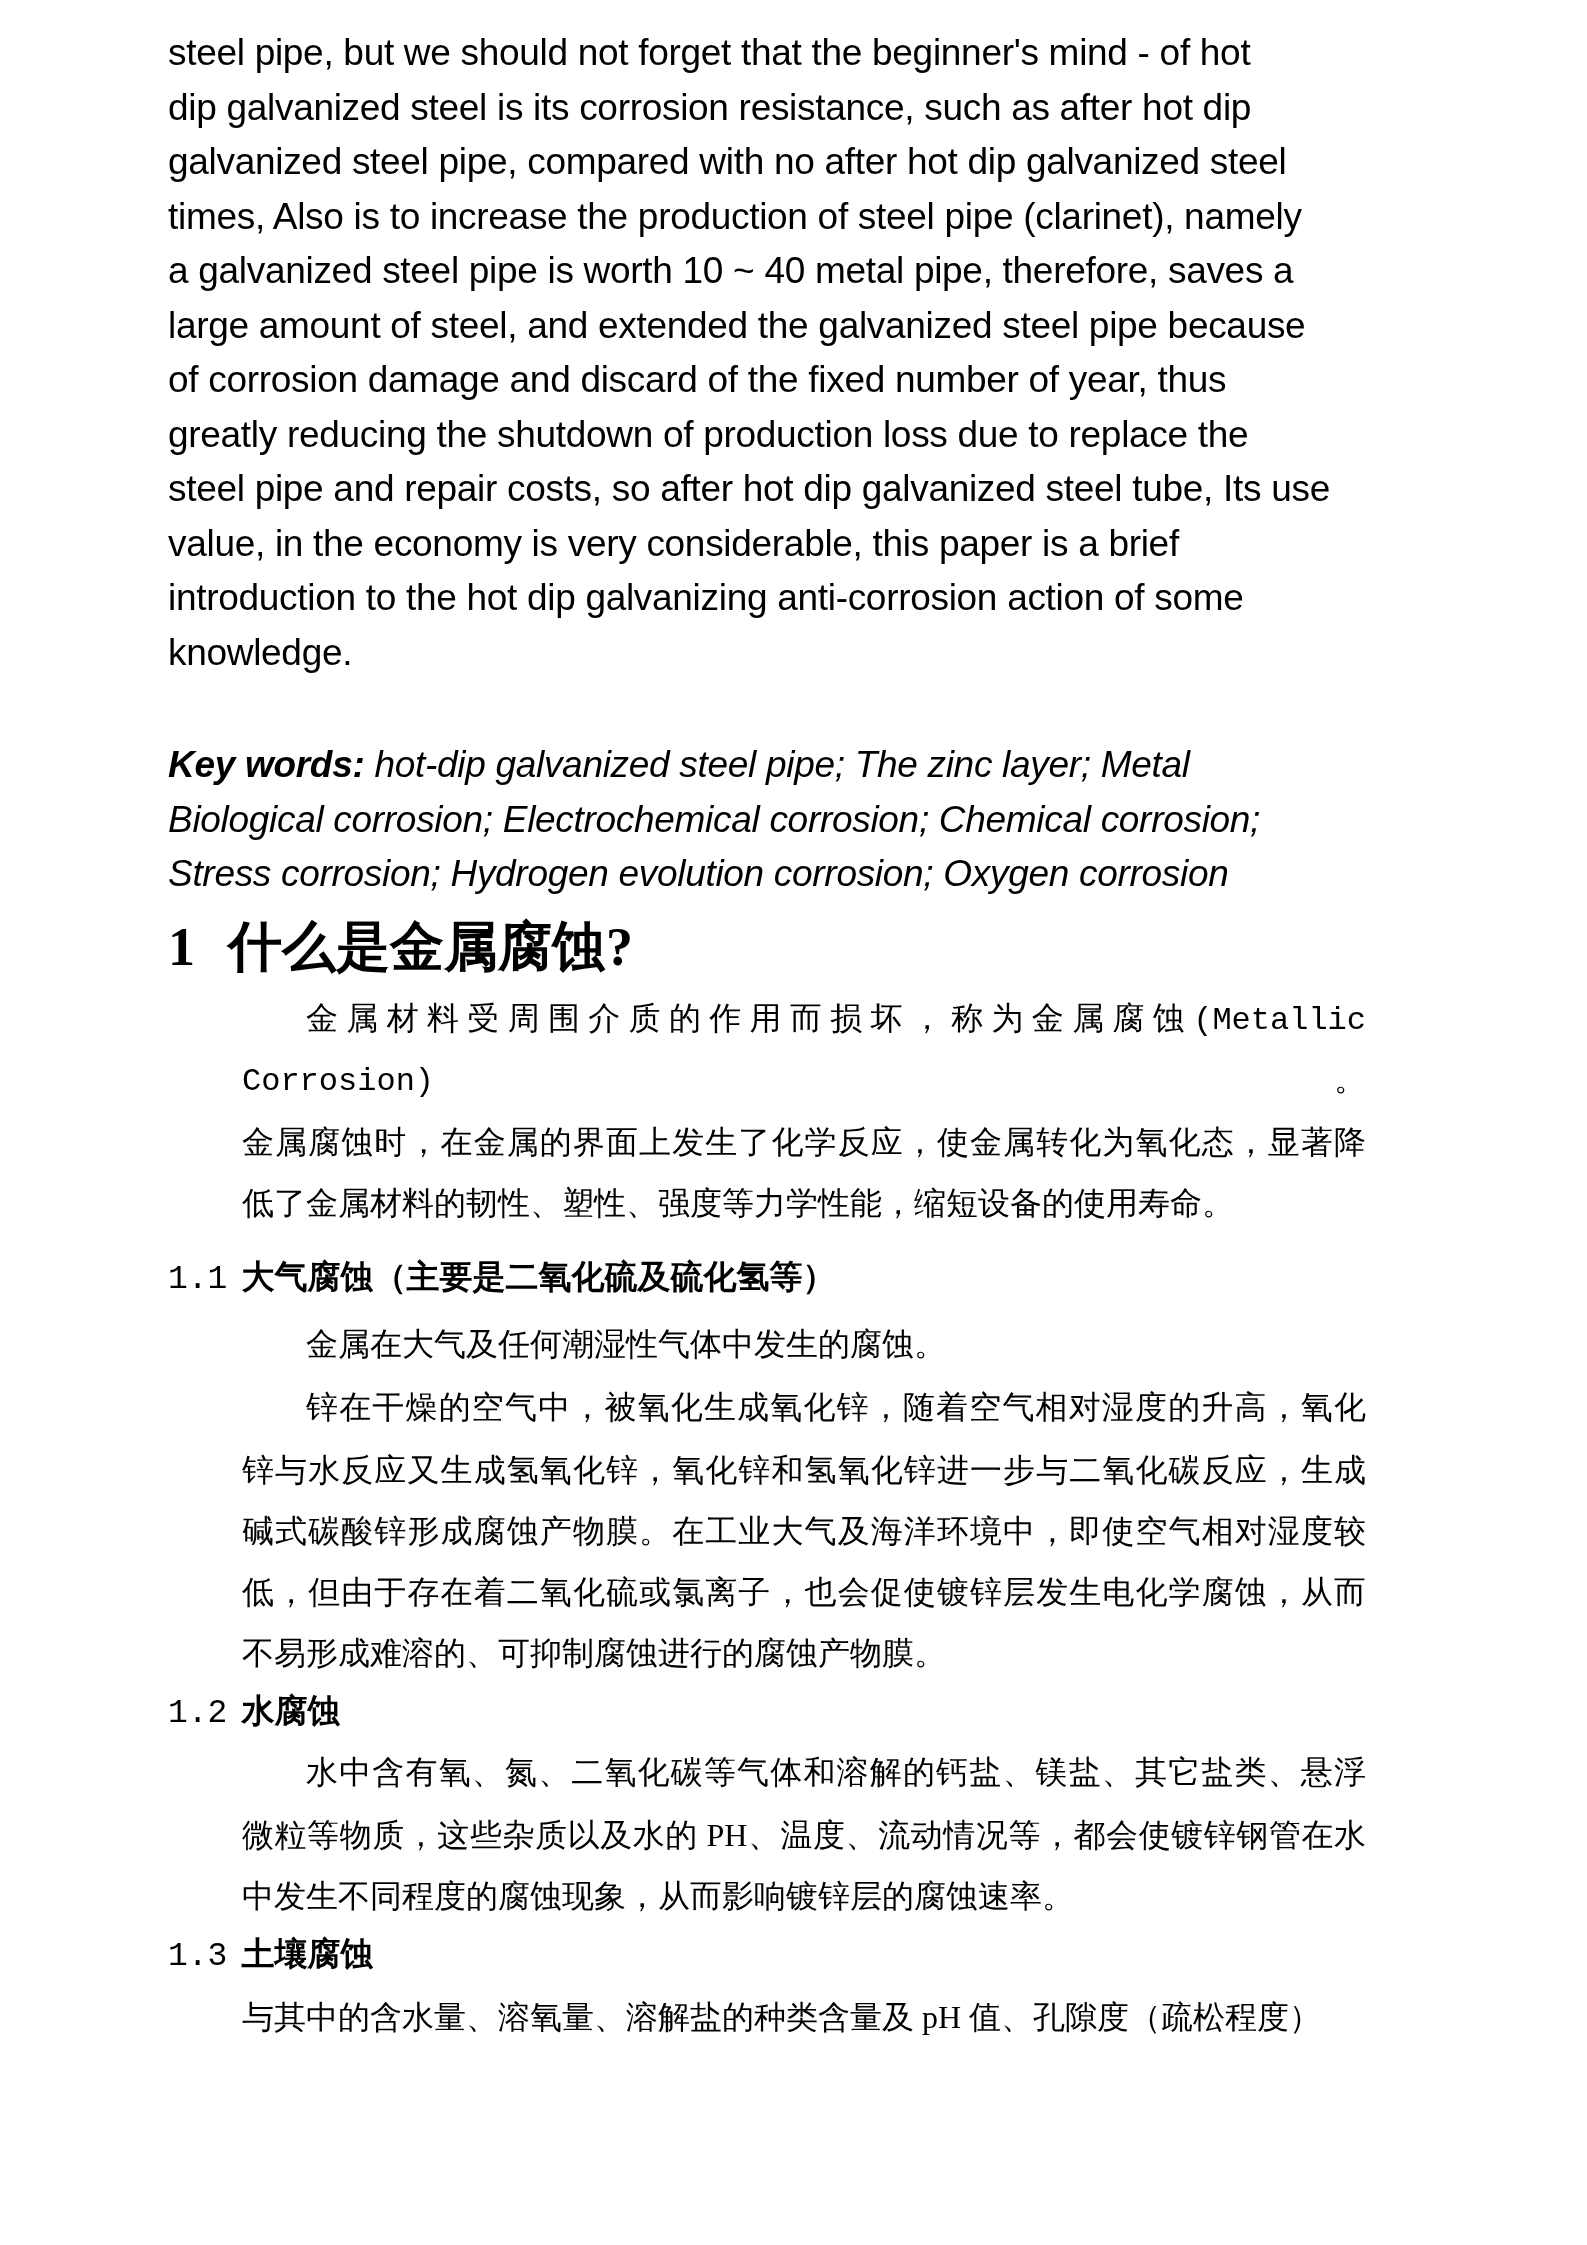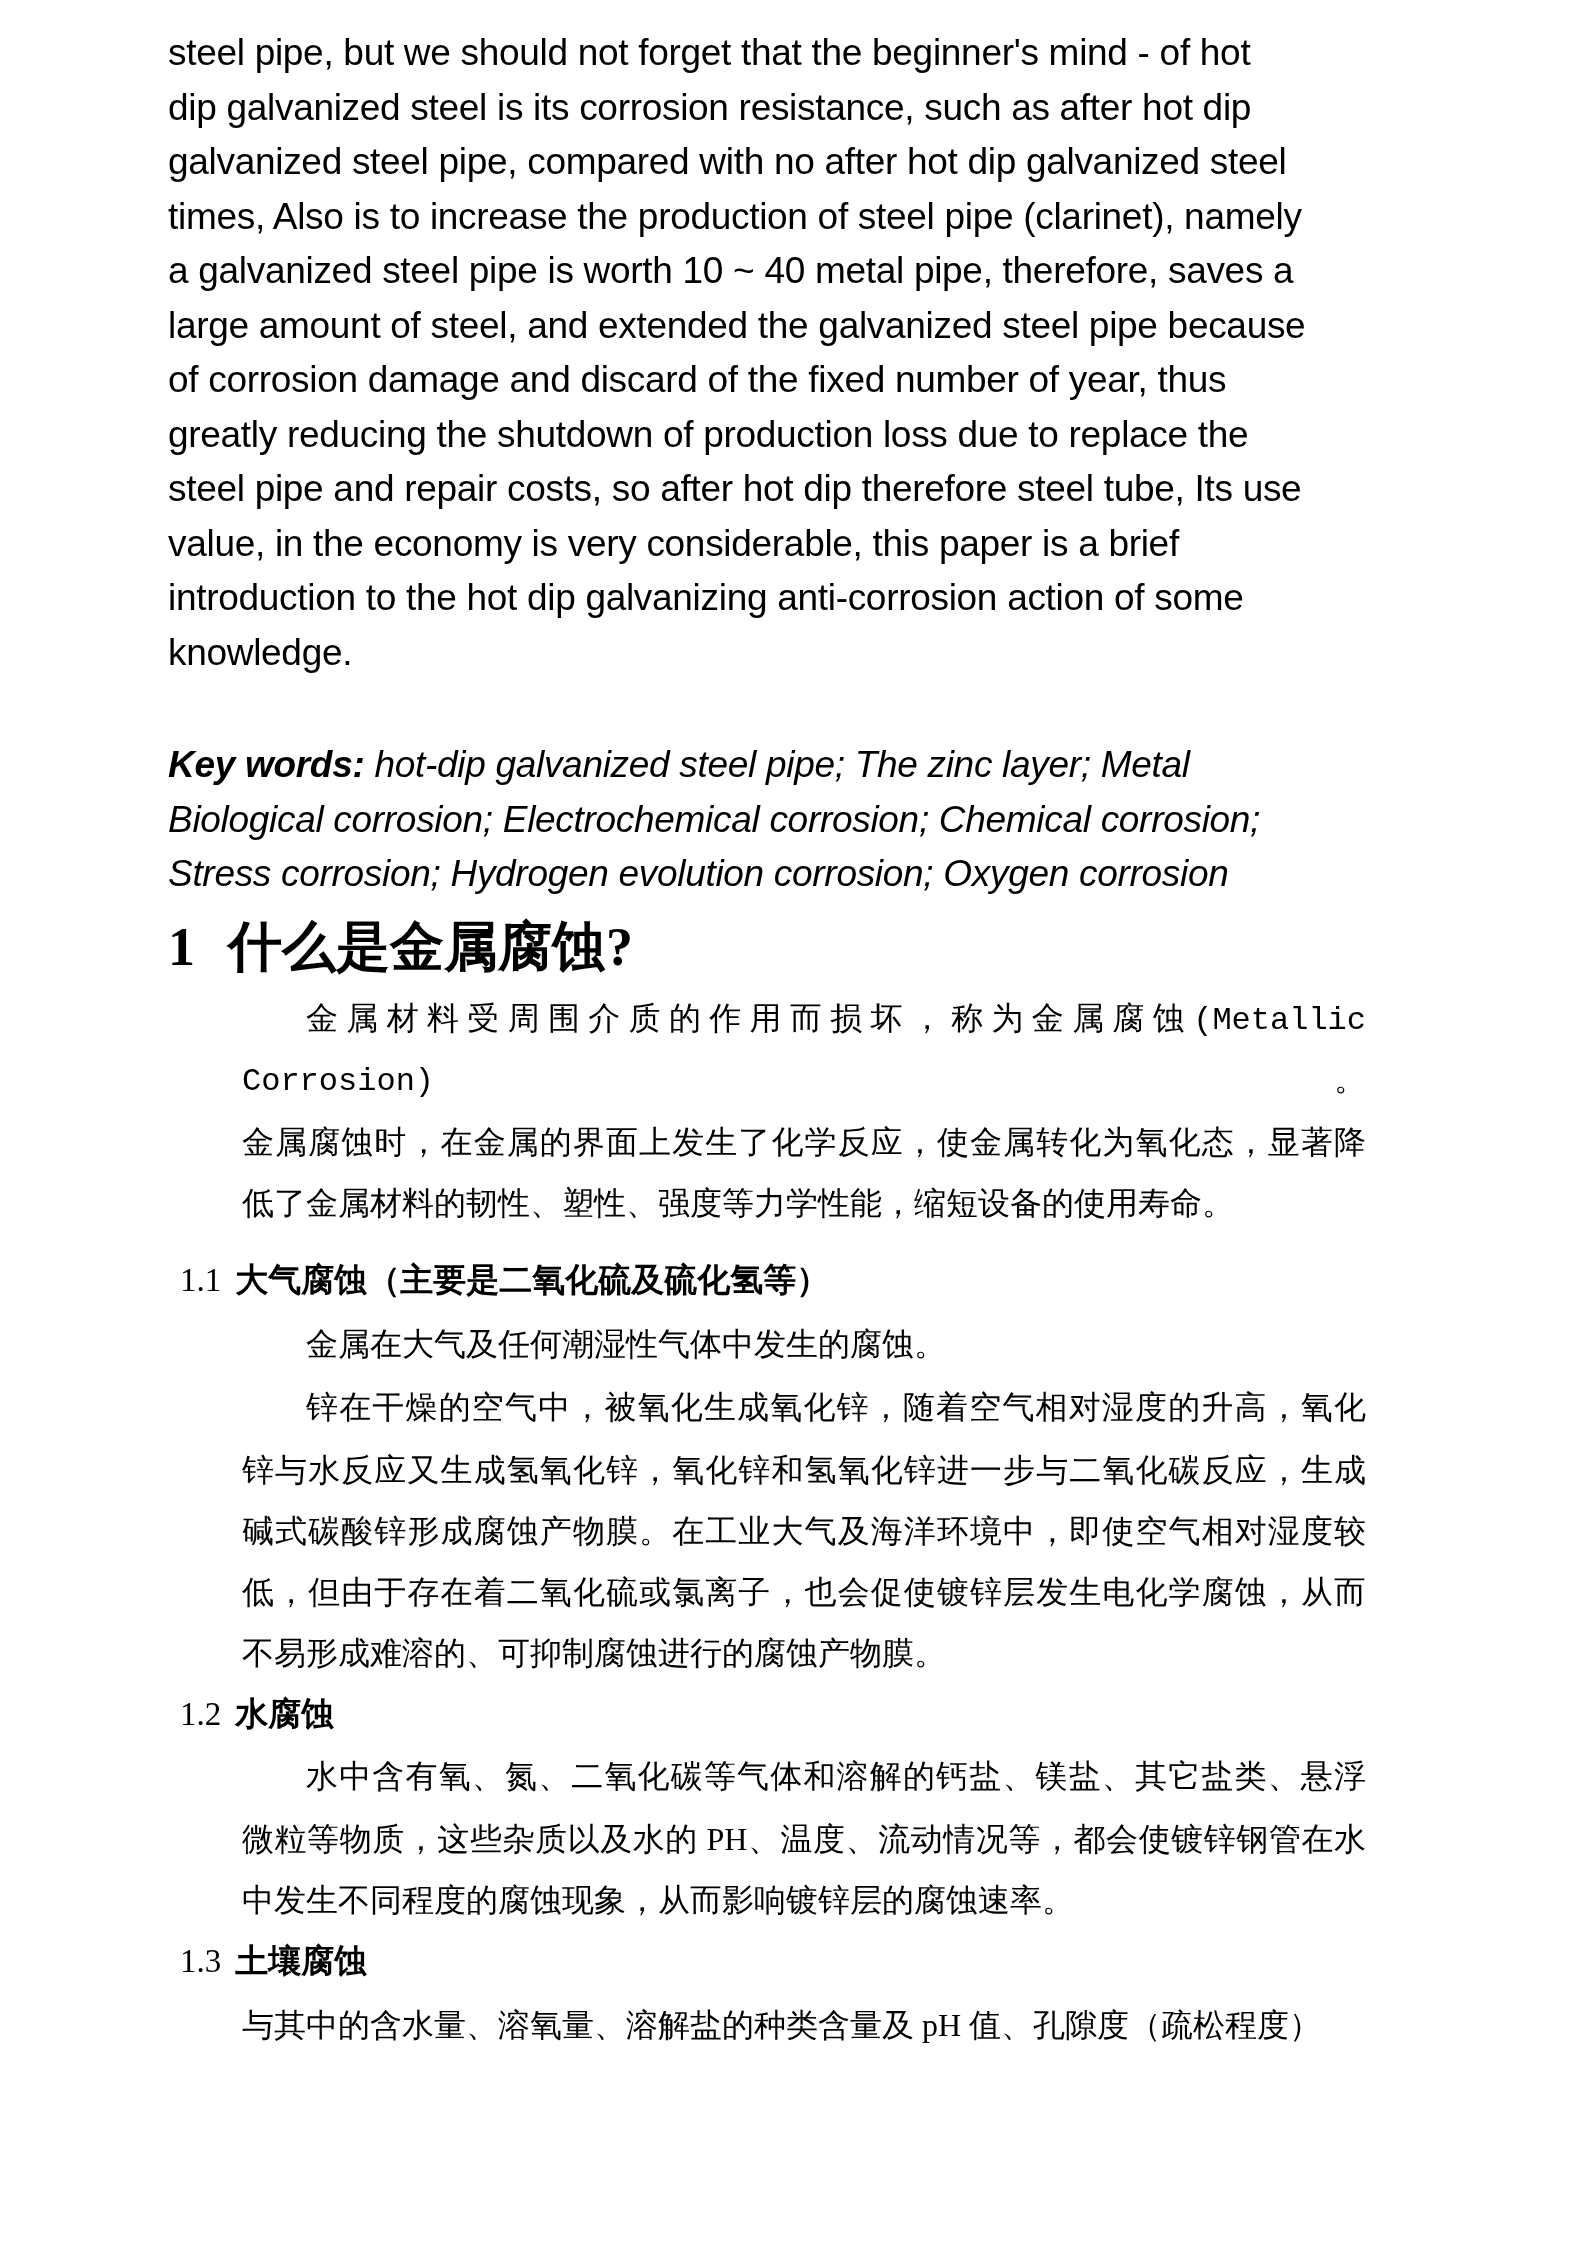--- a/index.html
+++ b/index.html
@@ -77,7 +77,7 @@
       <div class="tline">large amount of steel, and extended the galvanized steel pipe because</div>
       <div class="tline">of corrosion damage and discard of the fixed number of year, thus</div>
       <div class="tline">greatly reducing the shutdown of production loss due to replace the</div>
-      <div class="tline">steel pipe and repair costs, so after hot dip therefore steel tube, Its use</div>
+      <div class="tline">steel pipe and repair costs, so after hot dip galvanized steel tube, Its use</div>
       <div class="tline">value, in the economy is very considerable, this paper is a brief</div>
       <div class="tline">introduction to the hot dip galvanizing anti-corrosion action of some</div>
       <div class="tline last-line">knowledge.</div>

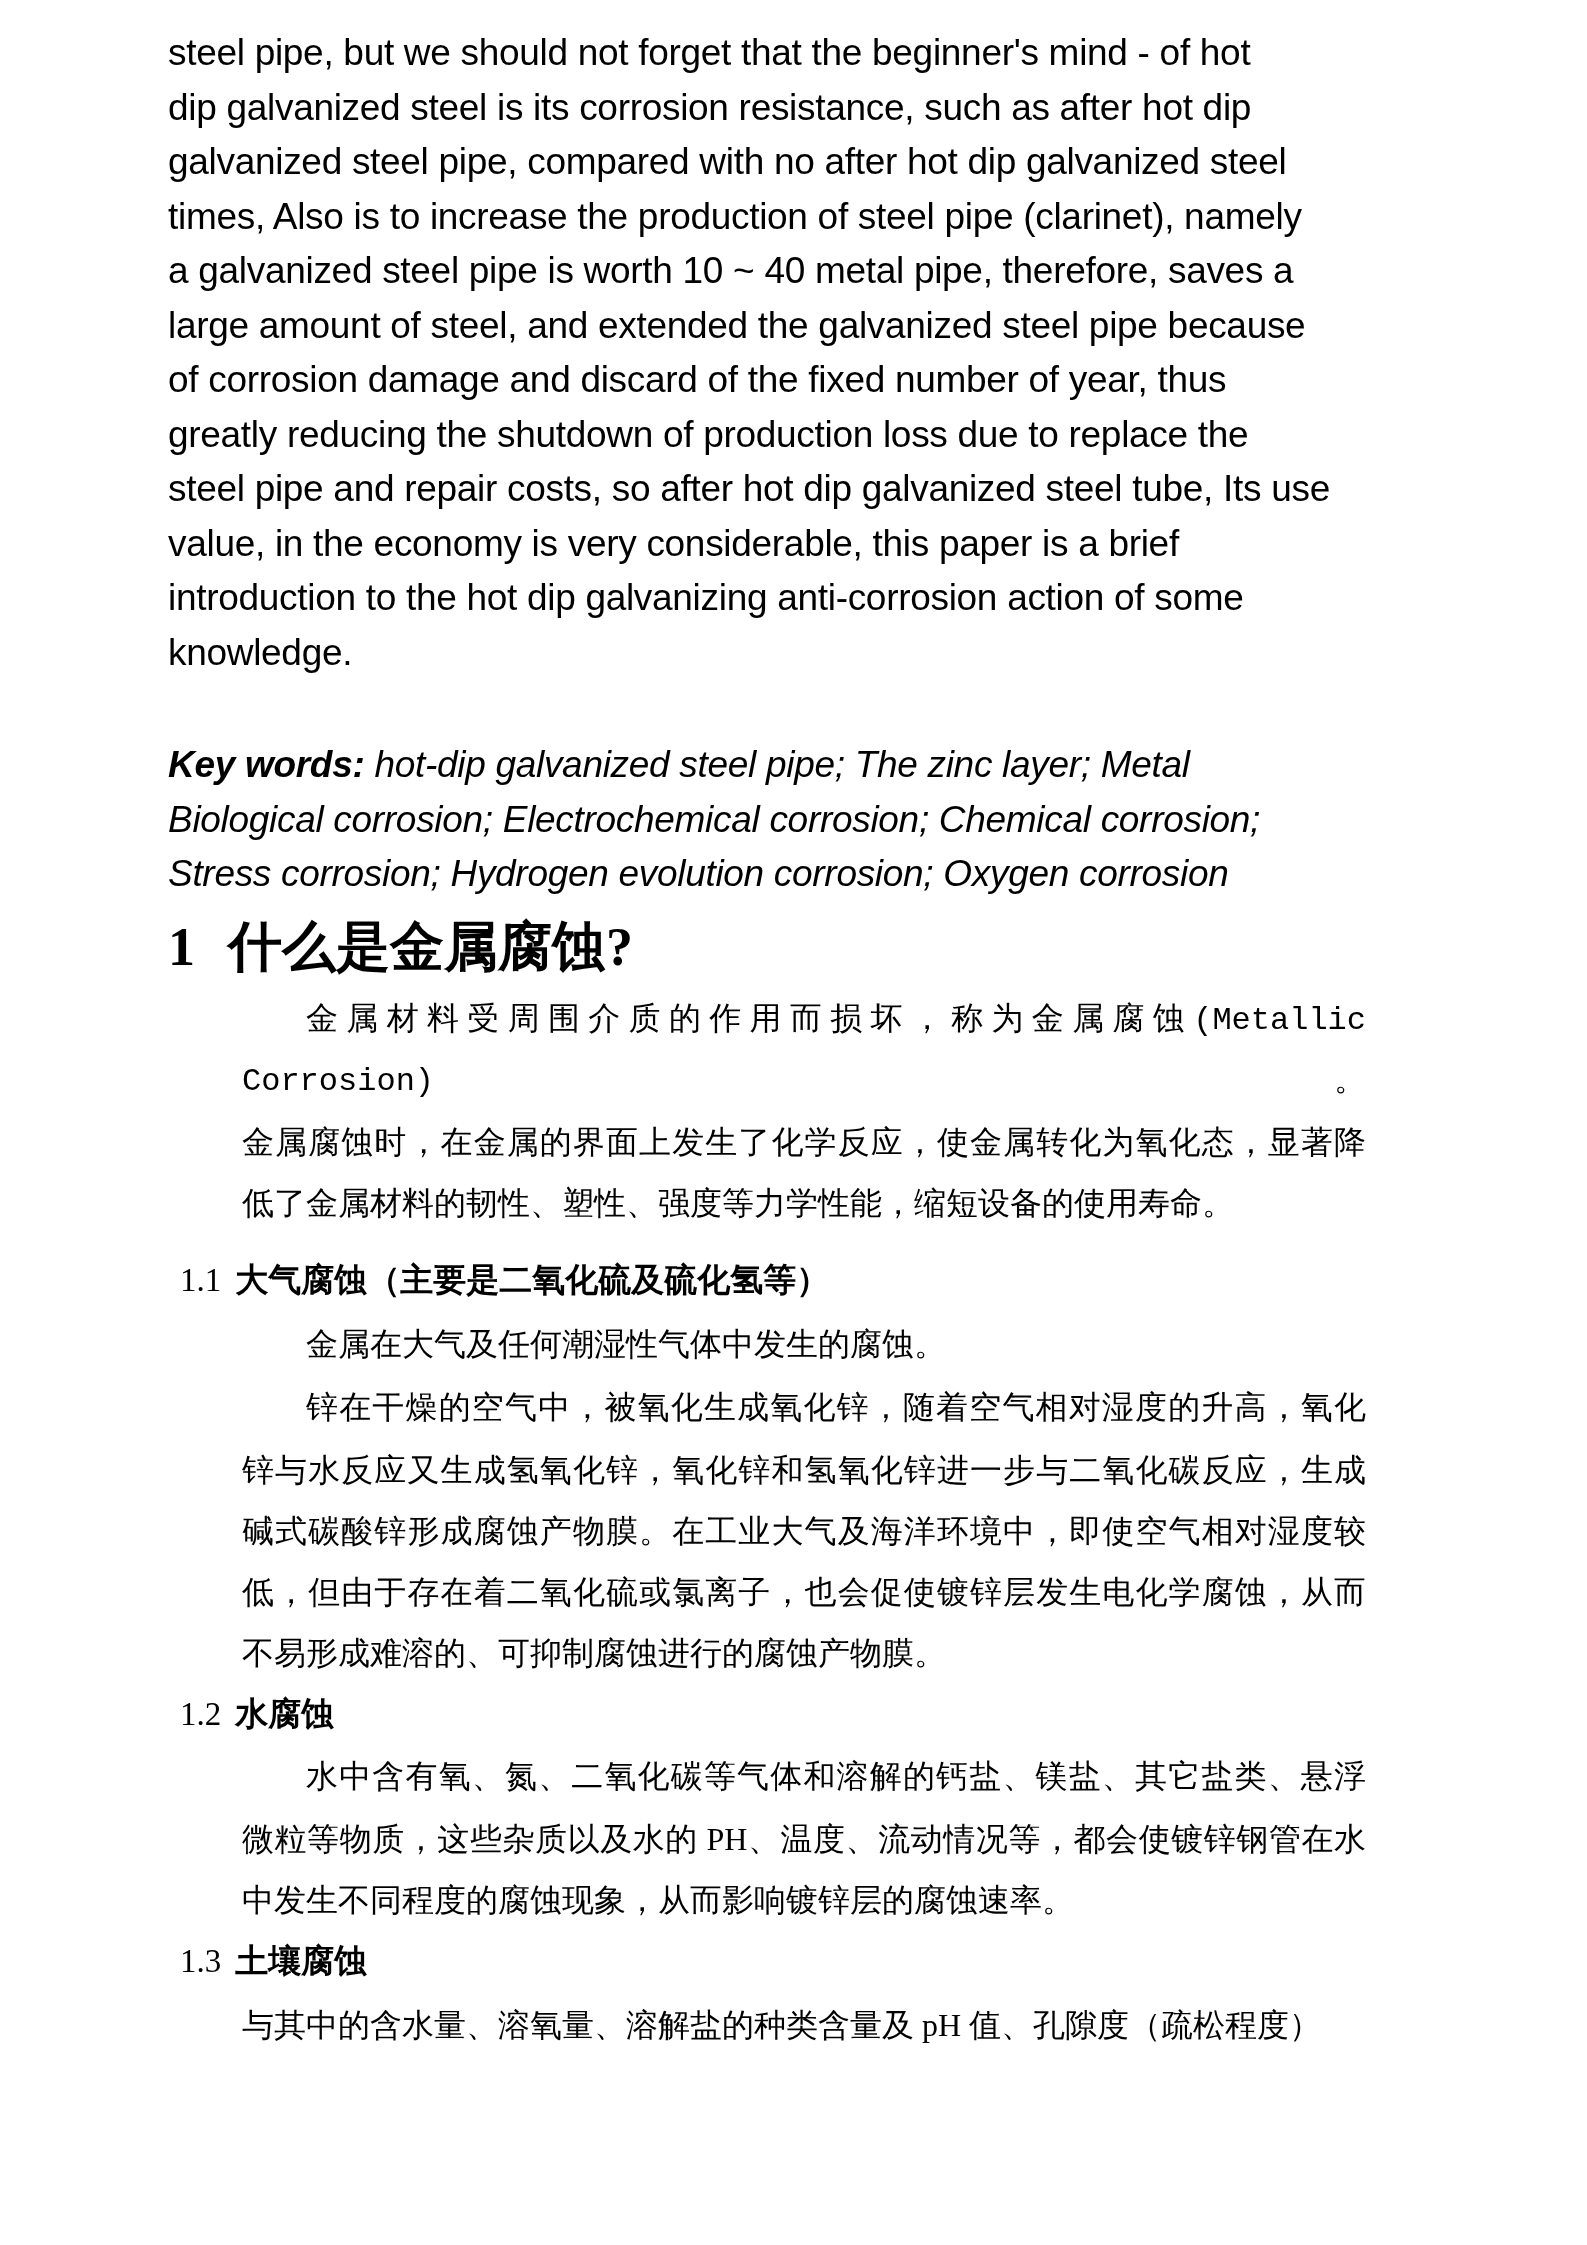--- a/index.html
+++ b/index.html
@@ -34,8 +34,8 @@
   }
   .h1 .hnum { font-weight: bold; margin-right: 33px; }
   .h2 {
-    margin: 12px;
-    font-family: Liberation Serif, serif;
+    margin: 0;
+    font-family: Liberation Mono, monospace;
     font-weight: bold;
     font-size: 33px;
     line-height: 44px;

